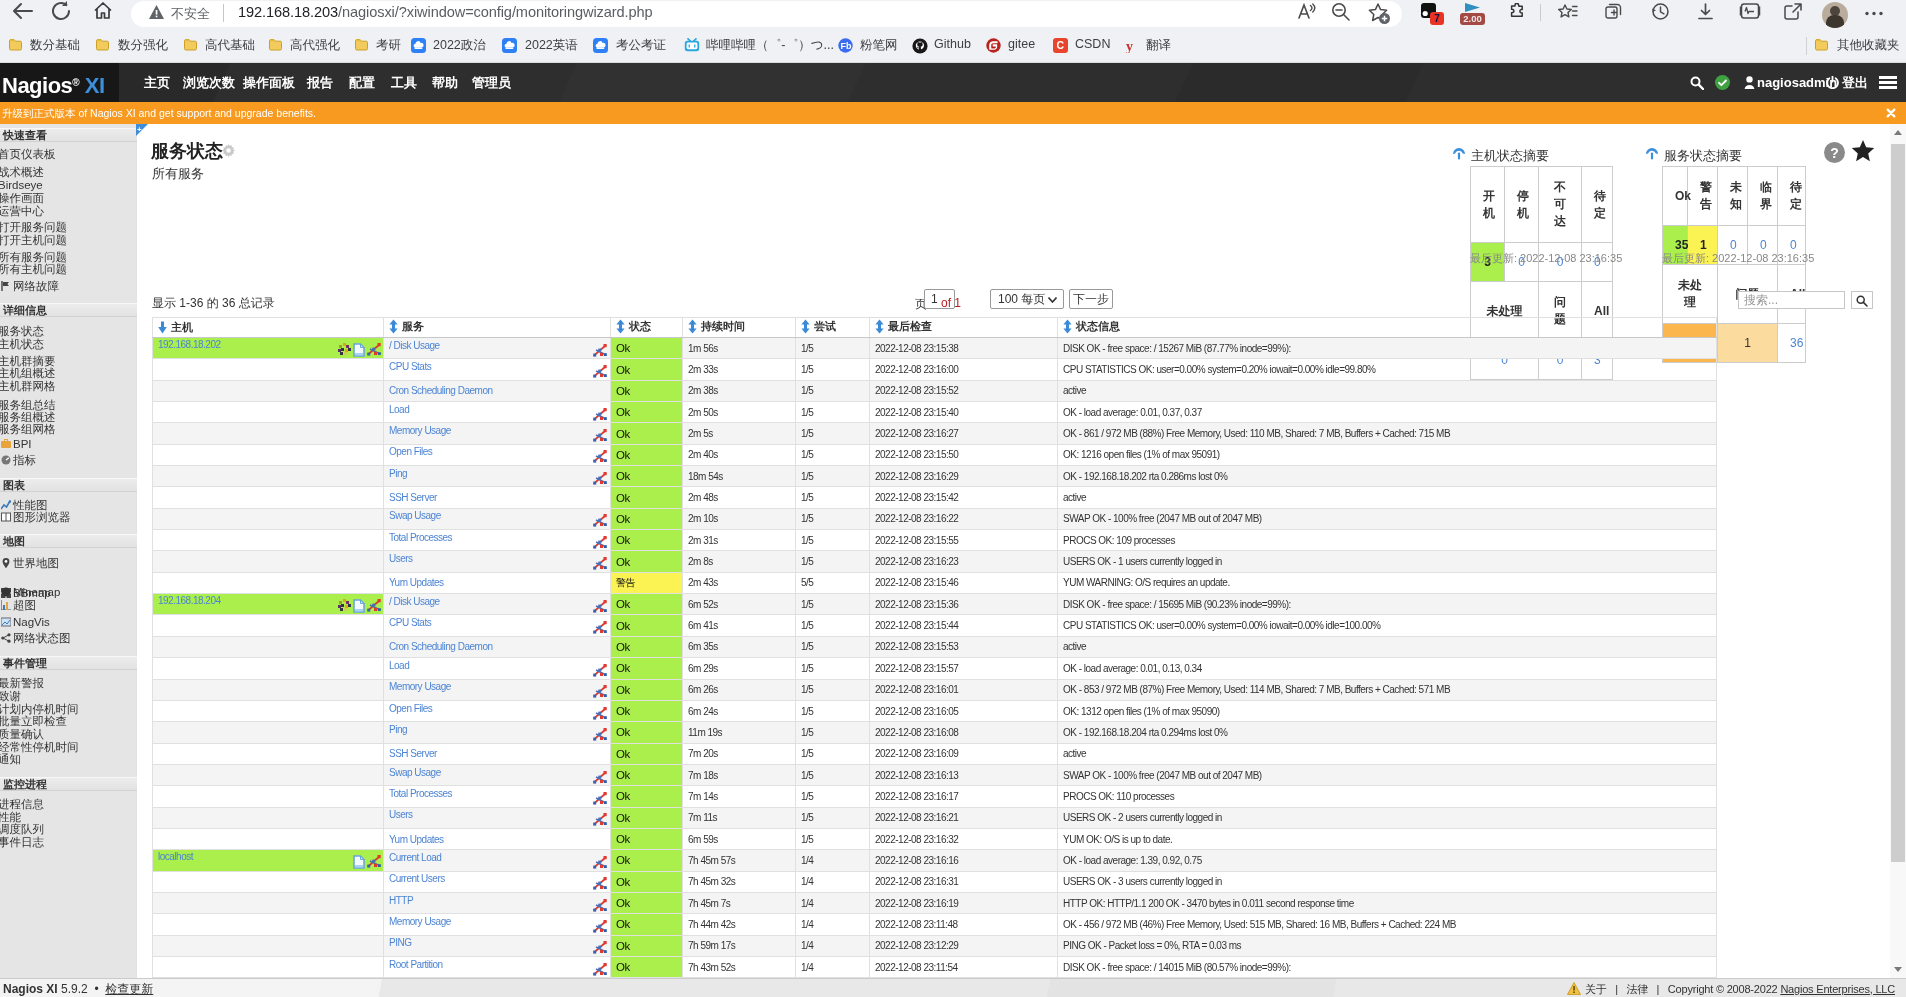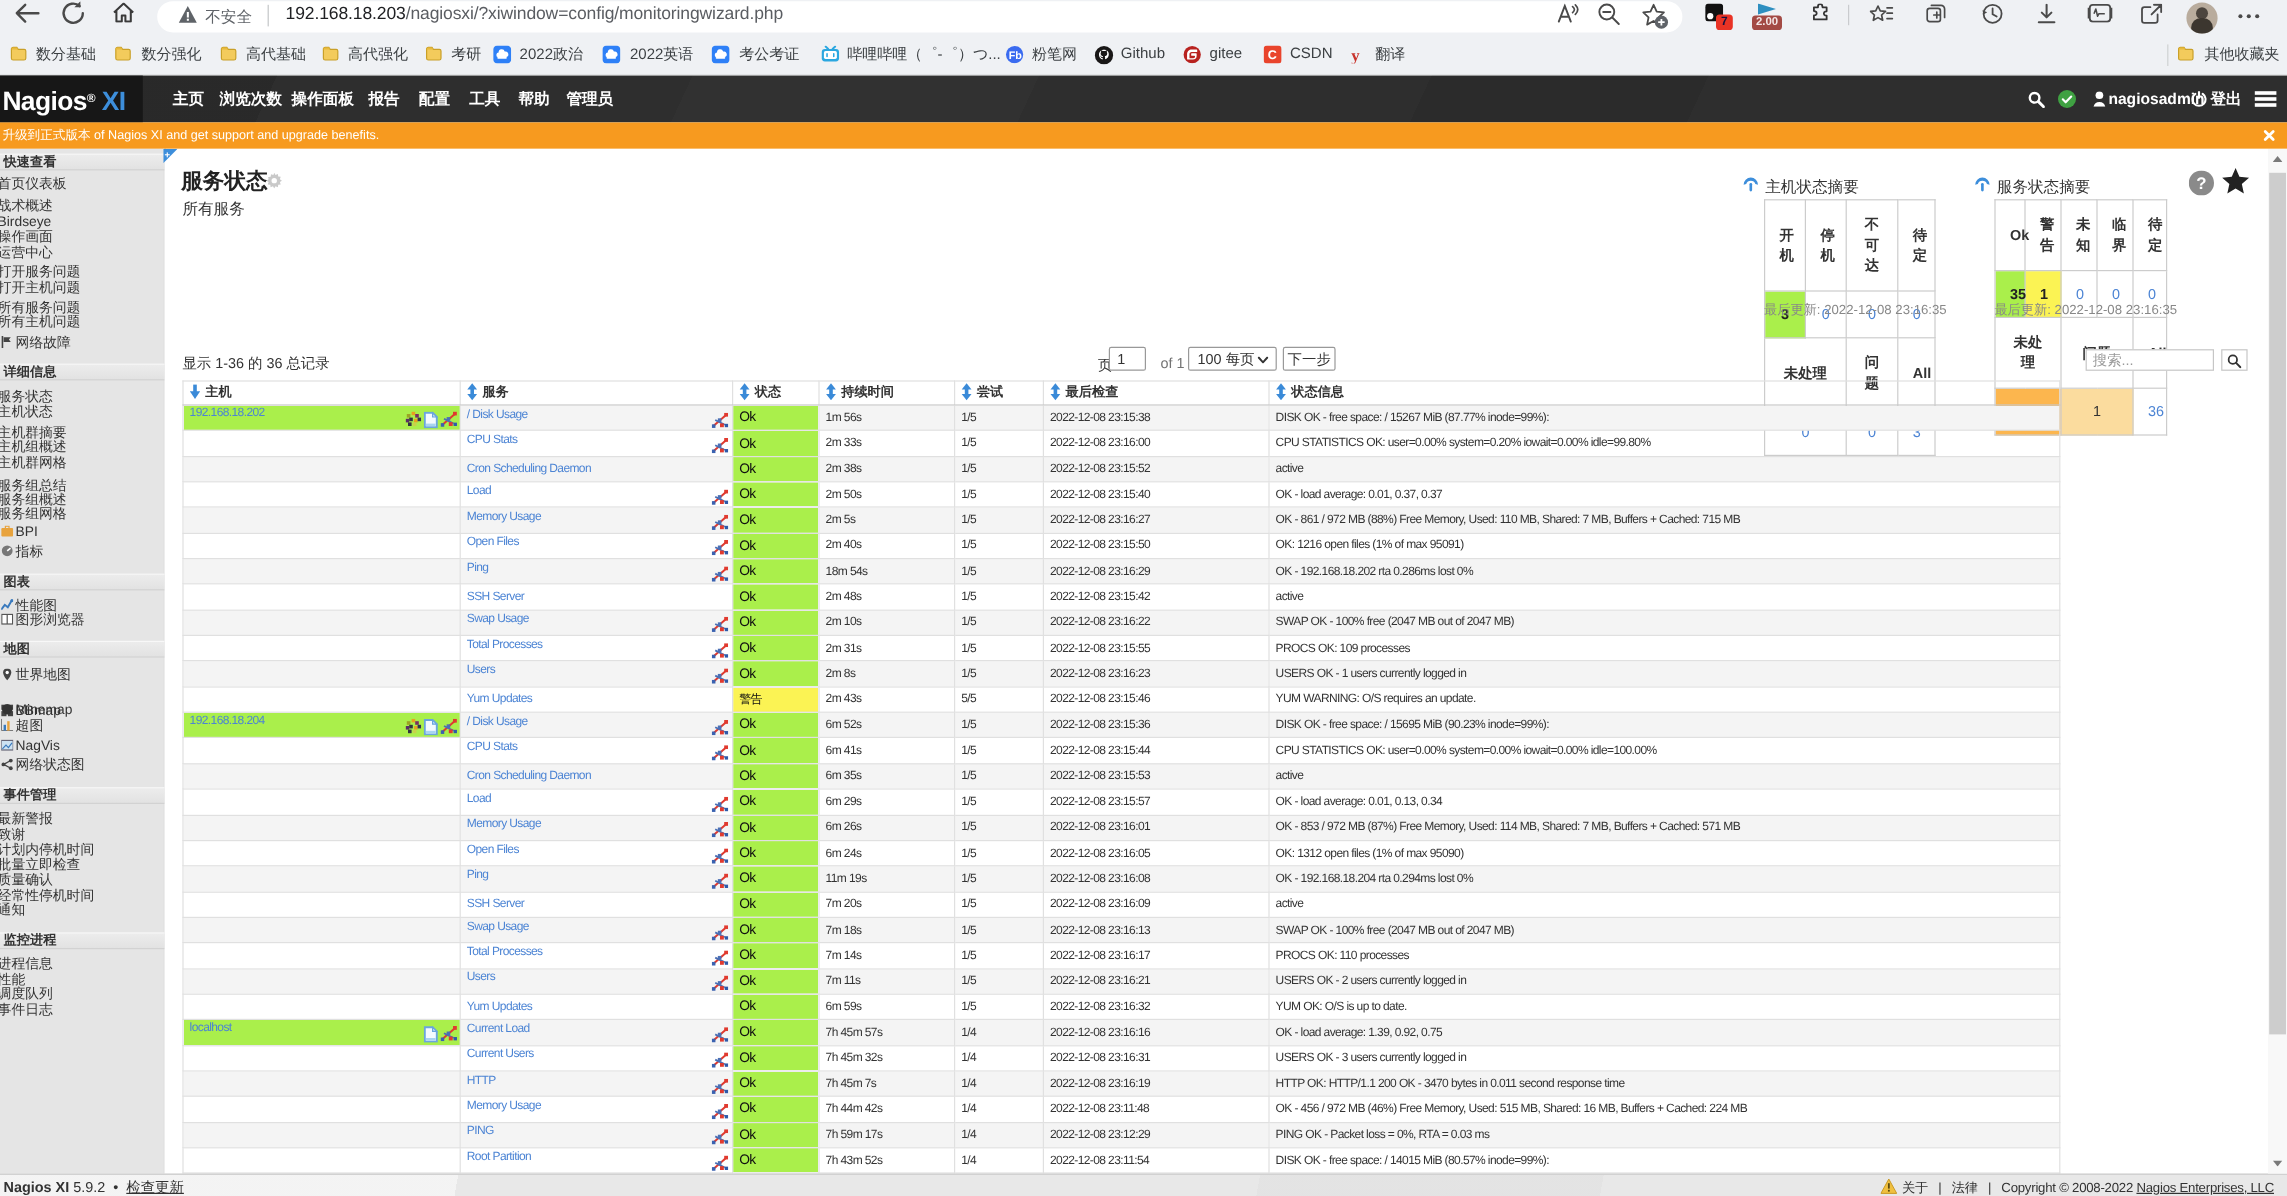--- a/index.html
+++ b/index.html
@@ -468,7 +468,7 @@
     <div class="abs" style="left:14px;top:171px;font-size:12px;color:#333">显示 1-36 的 36 总记录</div>
     <div class="abs" style="left:777px;top:172px;font-size:12px;color:#333">页</div>
     <div class="pgbox" style="left:786px;top:165px;width:31px;height:20px;line-height:19px;padding-left:6px">1</div>
-    <div class="abs" style="left:829px;top:172px;font-size:12px;color:#737373">of 1</div>
+    <div class="abs" style="left:803px;top:172px;font-size:12px;color:#b91c1c">of 1</div>
     <div class="pgbox" style="left:852px;top:165px;width:74px;height:20px;line-height:19px;padding-left:7px">100 每页
 <svg style="position:absolute;right:6px;top:7px" width="9" height="6" viewBox="0 0 9 6">
         <path d="M0.5 0.5 4.5 5 8.5 0.5" fill="none" stroke="#333" stroke-width="1.6"></path>

